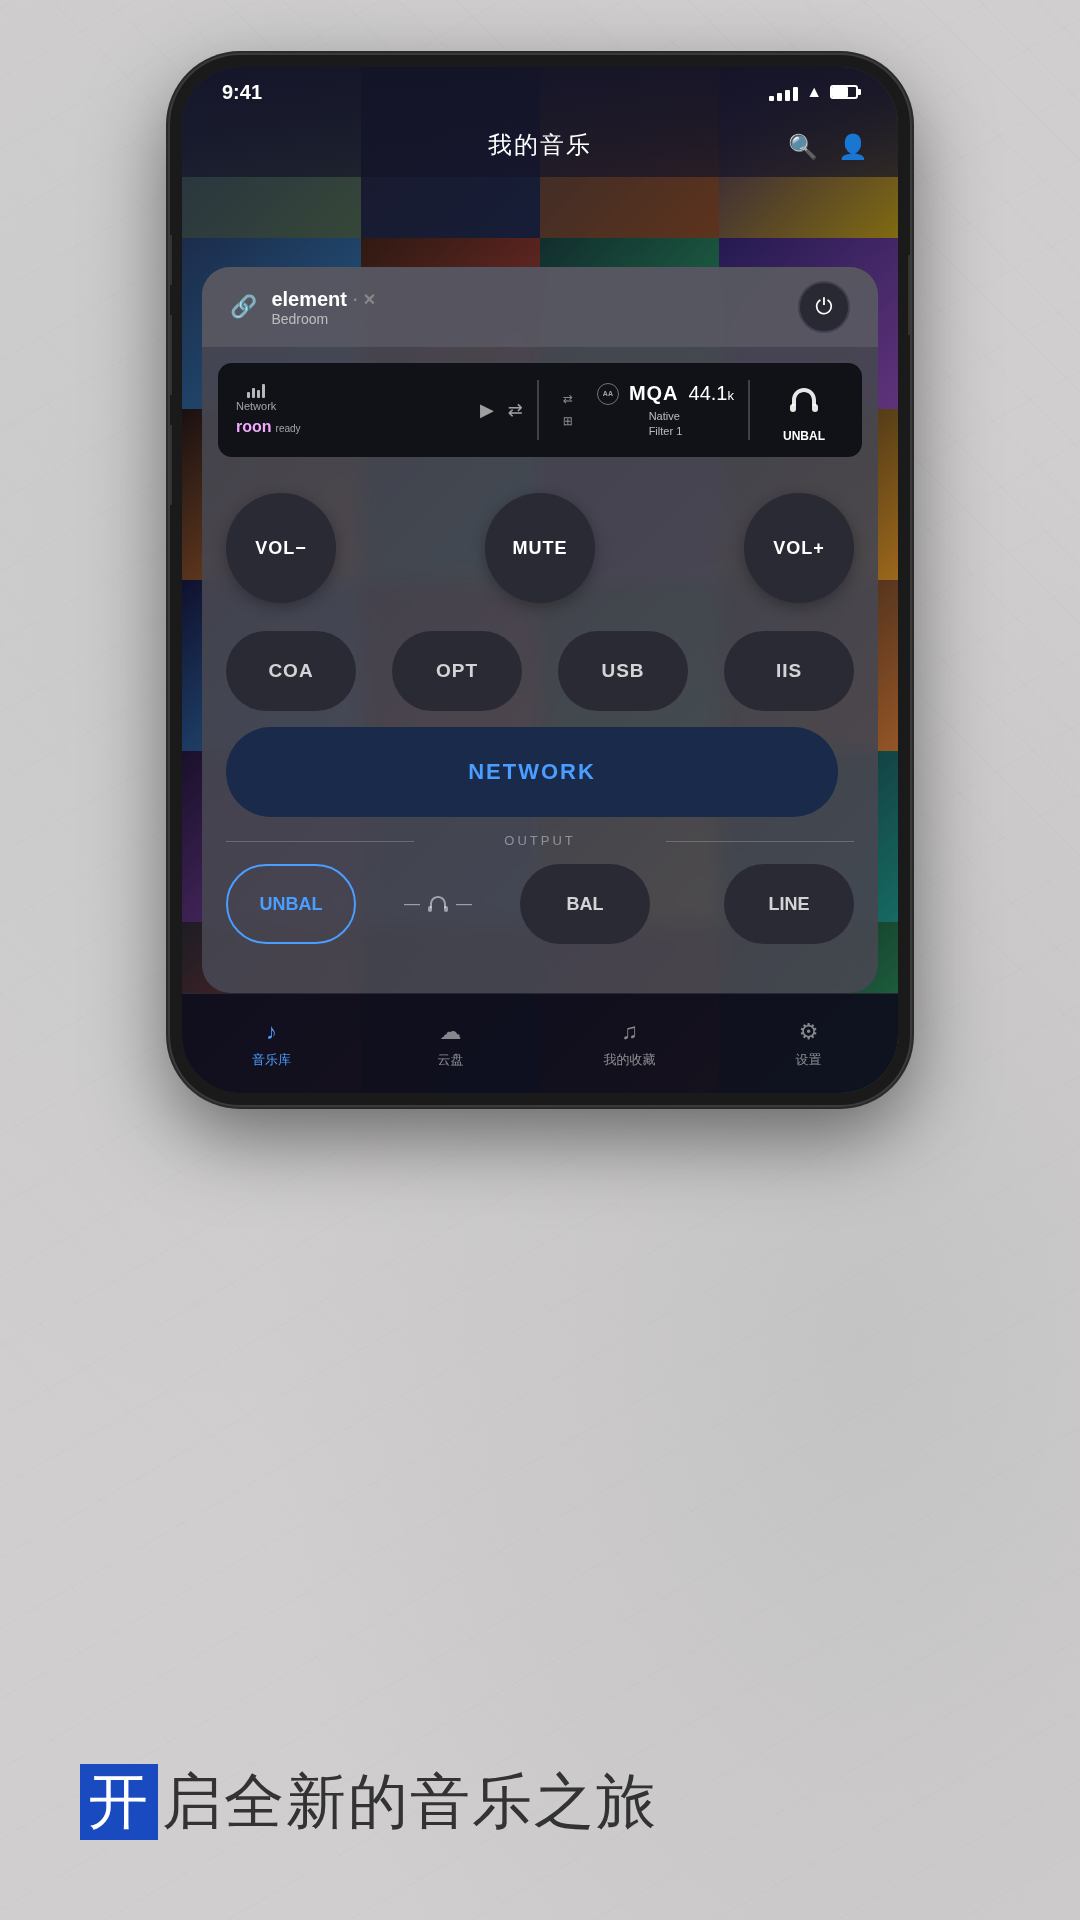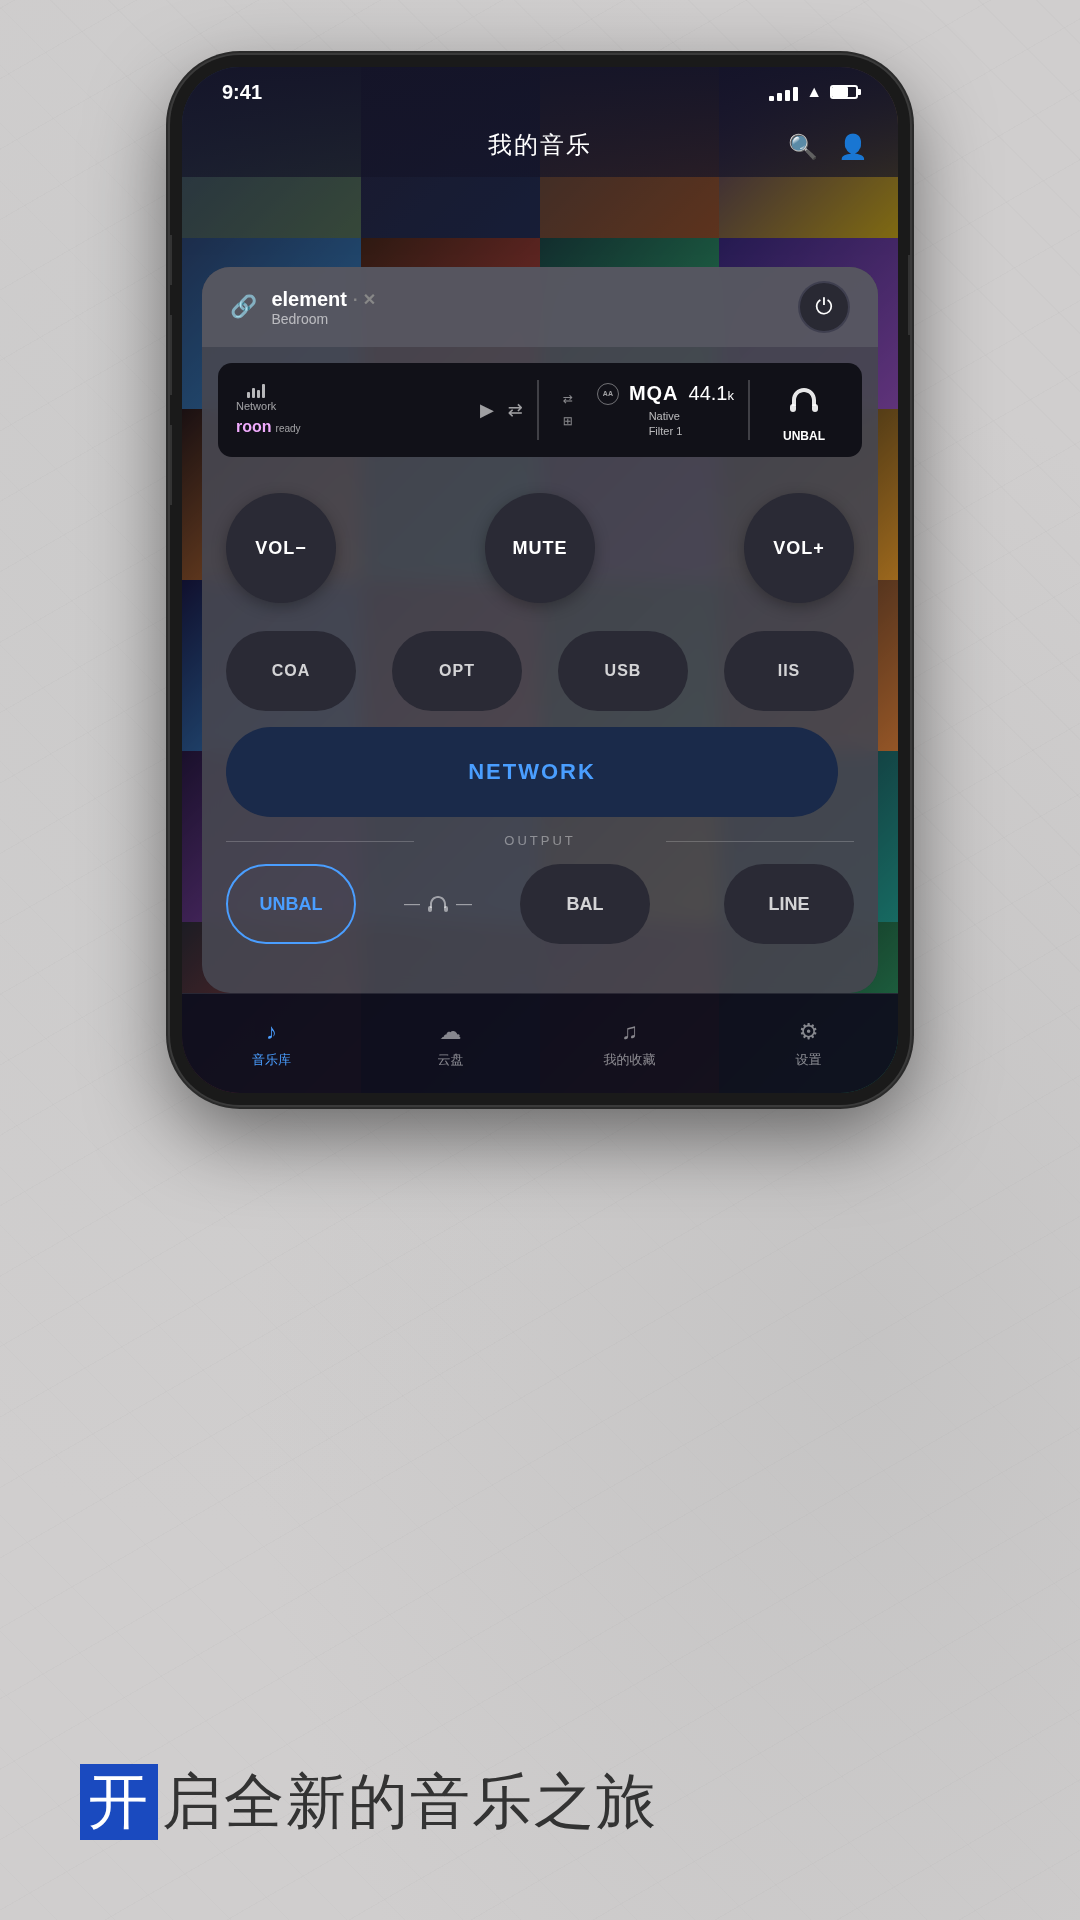--- a/index.html
+++ b/index.html
@@ -545,7 +545,7 @@
       align-items: center;
       justify-content: center;
       color: rgba(255,255,255,0.8);
-      font-size: 16px;
+      font-size: 19px;
       font-weight: 600;
       cursor: pointer;
       letter-spacing: 1px;

